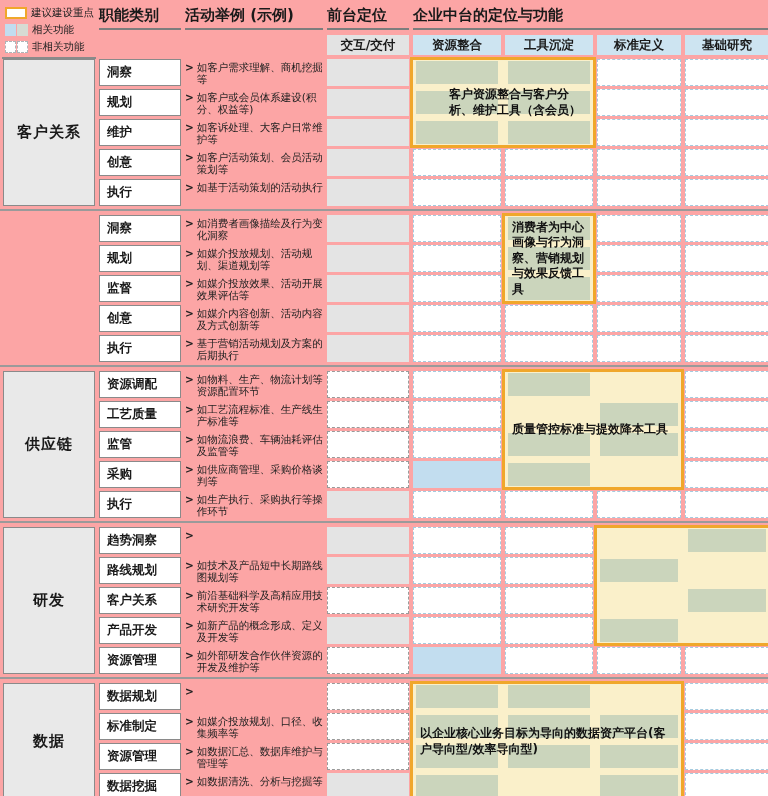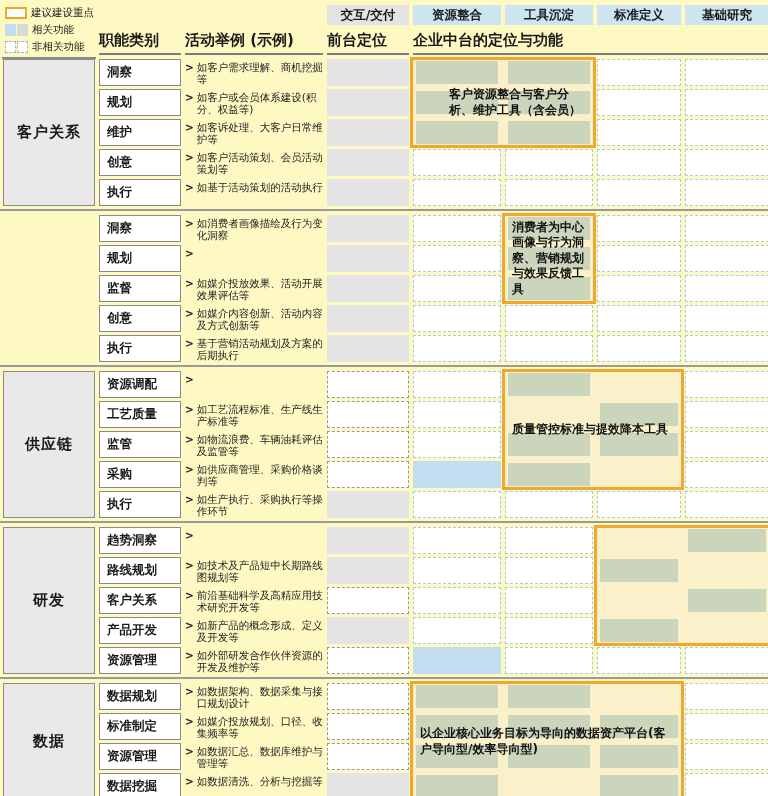--- a/index.html
+++ b/index.html
@@ -3,7 +3,7 @@
 <meta charset="utf-8">
 <style>
   html,body{margin:0;padding:0;}
-  .page{position:relative;width:768px;height:796px;background:#fef9c3;overflow:hidden;
+  .page{position:relative;width:768px;height:796px;background:#fca5a5;overflow:hidden;
         font-family:"DejaVu Sans","Liberation Sans",sans-serif;color:#1a1a1a;}
 
   

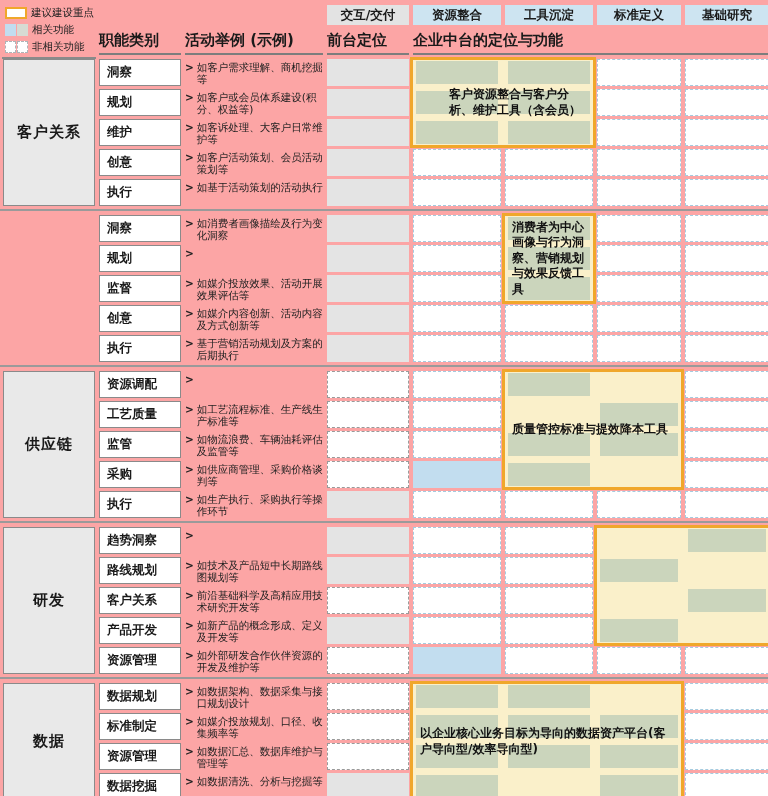--- a/index.html
+++ b/index.html
@@ -82,6 +82,14 @@
   </div>
   <div class="legend-underline"></div>
 
+  <div class="grid8 header-grid">
+    <div></div>
+    <div class="col-head">职能类别</div>
+    <div class="col-head">活动举例 (示例)</div>
+    <div class="col-head">前台定位</div>
+    <div class="col-head head-mid">企业中台的定位与功能</div>
+  </div>
+
   <div class="grid8 subheader-grid">
     <div></div>
     <div></div>
@@ -93,14 +101,6 @@
     <div class="sub-cell sub-blue">基础研究</div>
   </div>
 
-  <div class="grid8 header-grid">
-    <div></div>
-    <div class="col-head">职能类别</div>
-    <div class="col-head">活动举例 (示例)</div>
-    <div class="col-head">前台定位</div>
-    <div class="col-head head-mid">企业中台的定位与功能</div>
-  </div>
-
   <div id="sections">
       <div class="grid8 section" style="grid-template-rows: repeat(5, 27px);">
         <div class="hl-box" style="grid-area: 1 / 5 / 4 / 7;"></div>

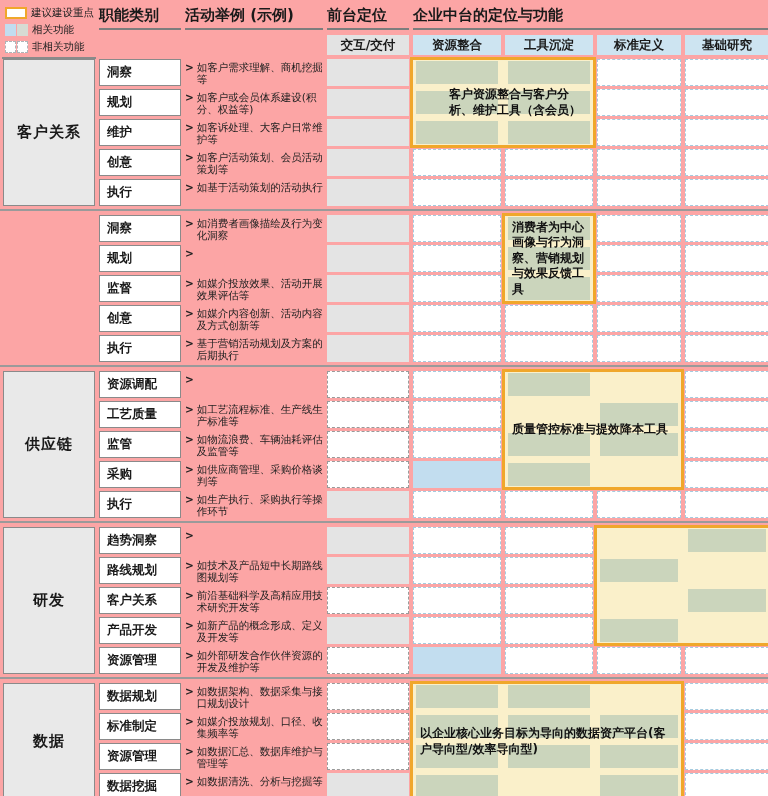--- a/index.html
+++ b/index.html
@@ -172,6 +172,7 @@
         <div class="func-label" style="grid-area: 2 / 2;">规划</div>
         <div class="activity" style="grid-area: 2 / 3;">
           <div class="bullet">&gt;</div>
+          <div class="">如媒介投放规划、活动规划、渠道规划等</div>
         </div>
         <div class="cell cell-gray" style="grid-area: 2 / 4;"></div>
         <div class="cell cell-dash" style="grid-area: 2 / 5;"></div>

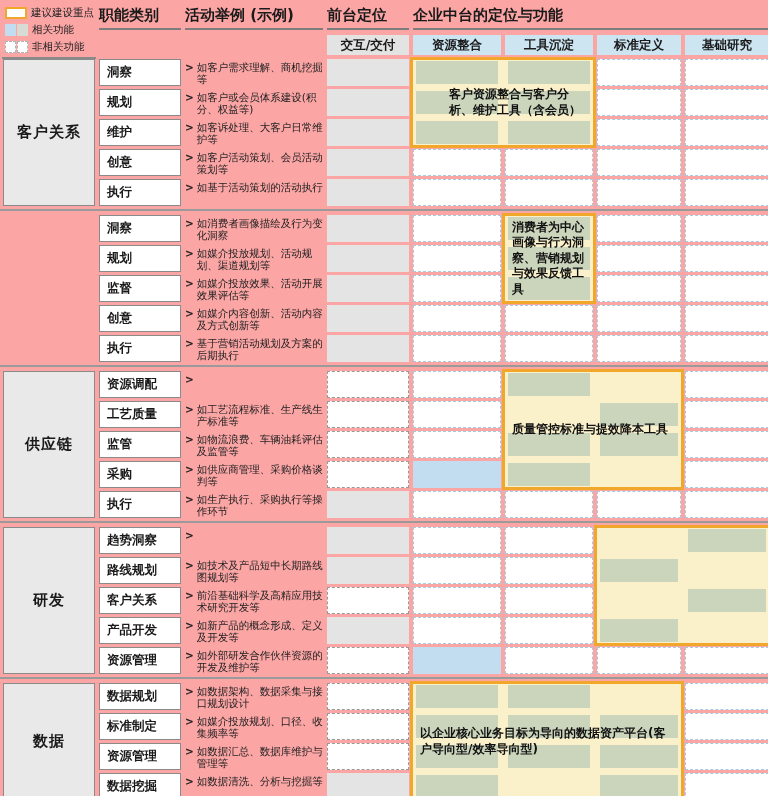--- a/index.html
+++ b/index.html
@@ -217,6 +217,7 @@
         <div class="func-label" style="grid-area: 1 / 2;">资源调配</div>
         <div class="activity" style="grid-area: 1 / 3;">
           <div class="bullet">&gt;</div>
+          <div class="">如物料、生产、物流计划等资源配置环节</div>
         </div>
         <div class="cell cell-dashf" style="grid-area: 1 / 4;"></div>
         <div class="cell cell-dash" style="grid-area: 1 / 5;"></div>

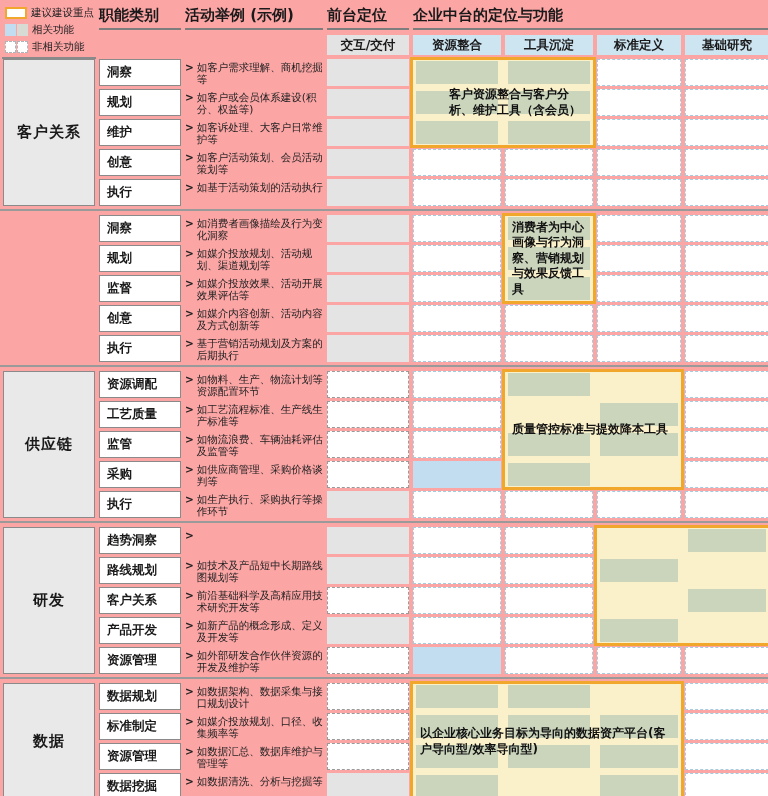--- a/index.html
+++ b/index.html
@@ -325,7 +325,6 @@
         <div class="func-label" style="grid-area: 1 / 2;">数据规划</div>
         <div class="activity" style="grid-area: 1 / 3;">
           <div class="bullet">&gt;</div>
-          <div class="">如数据架构、数据采集与接口规划设计</div>
         </div>
         <div class="cell cell-dashf" style="grid-area: 1 / 4;"></div>
         <div class="cell cell-boxg" style="grid-area: 1 / 5;"></div>

